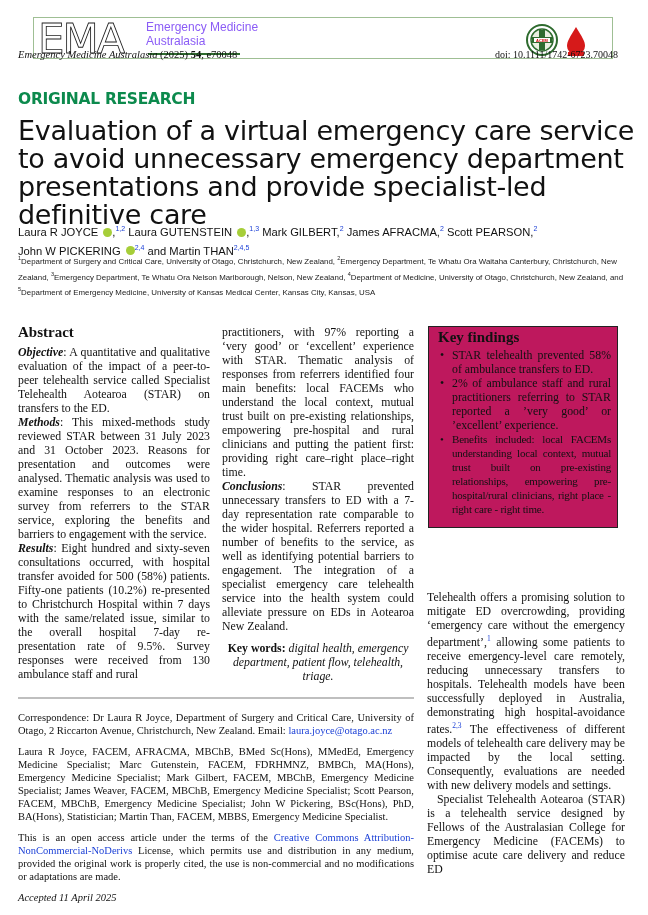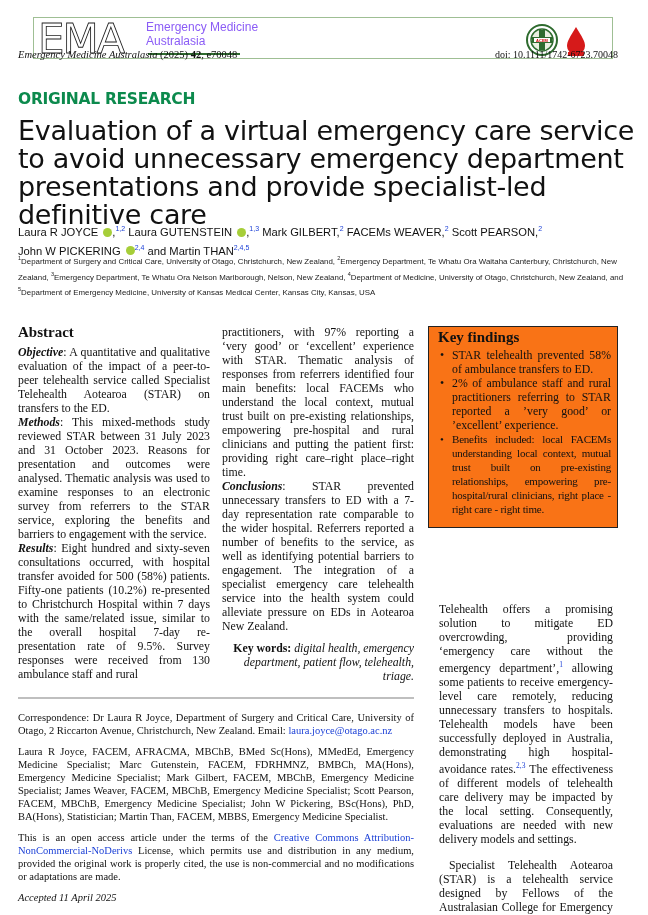--- a/index.html
+++ b/index.html
@@ -66,7 +66,7 @@
 </div>
 
 <div class="citation">
-  <i>Emergency Medicine Australasia</i> <span>(2025)</span> <b>42</b><span>, e70048</span>
+  <i>Emergency Medicine Australasia</i> <span>(2025)</span> <b>54</b><span>, e70048</span>
 </div>
 <div class="doi">doi: 10.1111/1742-6723.70048</div>
 

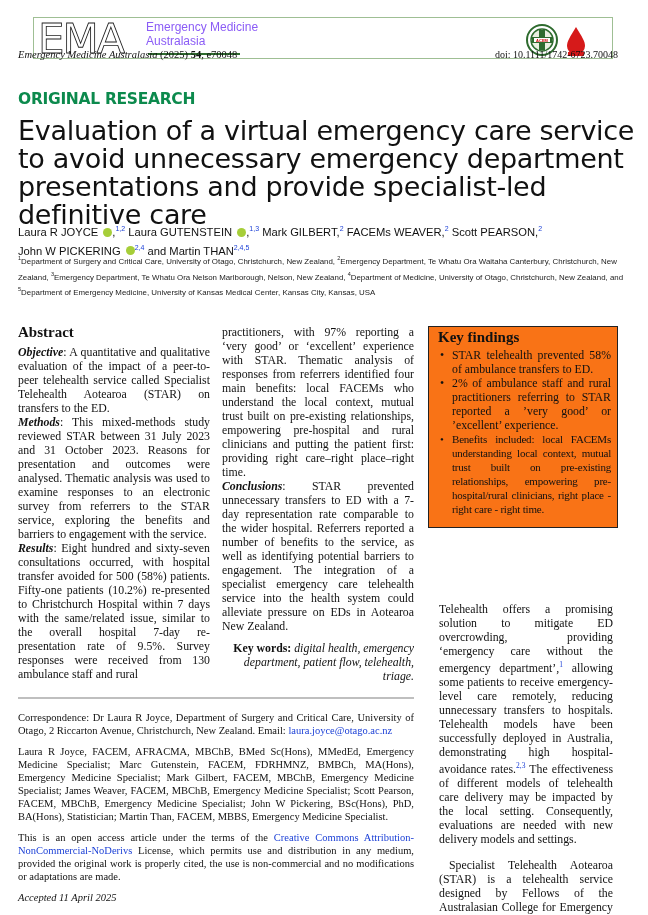--- a/index.html
+++ b/index.html
@@ -77,7 +77,7 @@
   <span>Laura R JOYCE</span> <span class="orcid"></span>,<sup>1,2</sup>
   <span>Laura GUTENSTEIN</span> <span class="orcid"></span>,<sup>1,3</sup>
   <span>Mark GILBERT</span>,<sup>2</sup>
-  <span>FACEMs WEAVER</span>,<sup>2</sup>
+  <span>James AFRACMA</span>,<sup>2</sup>
   <span>Scott PEARSON</span>,<sup>2</sup><br>
   <span>John W PICKERING</span> <span class="orcid"></span><sup>2,4</sup>
   <span>and</span>

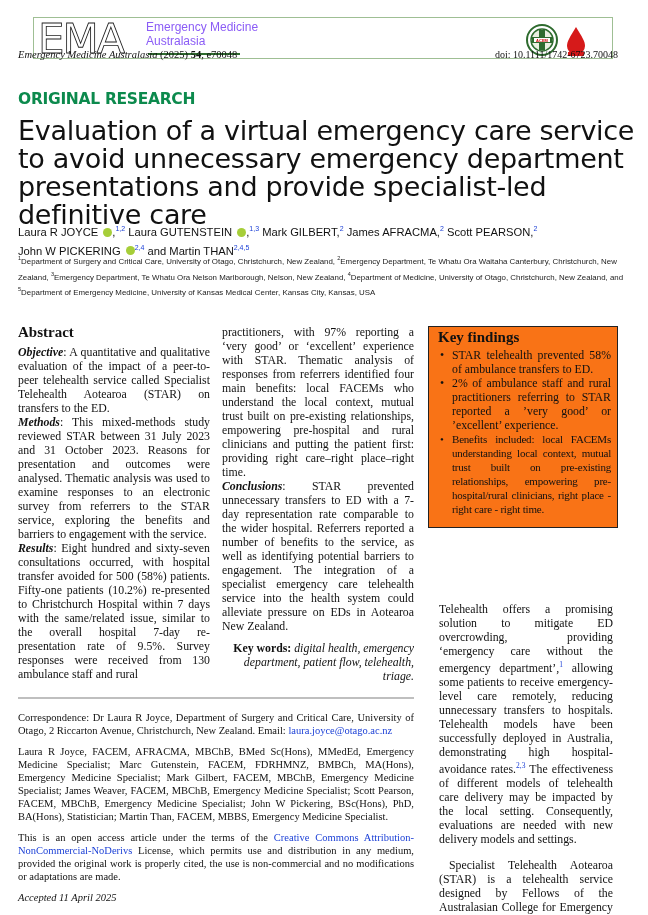--- a/index.html
+++ b/index.html
@@ -28,7 +28,7 @@
   .abstract p { margin: 0; }
   .abstract b i, .abstract i b { font-weight: bold; font-style: italic; }
   .keywords { margin-top: 8px !important; text-align: right; }
-  .keyfind { position: absolute; left: 428px; top: 326px; width: 190px; height: 202px; background: #f97316; border: 1px solid #222; box-sizing: border-box; padding: 3px 6px 0 9px; font-size: 11.8px; line-height: 14px; }
+  .keyfind { position: absolute; left: 428px; top: 326px; width: 190px; height: 202px; background: #be185d; border: 1px solid #222; box-sizing: border-box; padding: 3px 6px 0 9px; font-size: 11.8px; line-height: 14px; }
   .keyfind h3 { margin: 0 0 4px 0; font-size: 15px; font-weight: bold; }
   .keyfind ul { margin: 0; padding: 0 0 0 14px; list-style: none; }
   .keyfind li { position: relative; text-align: justify; }

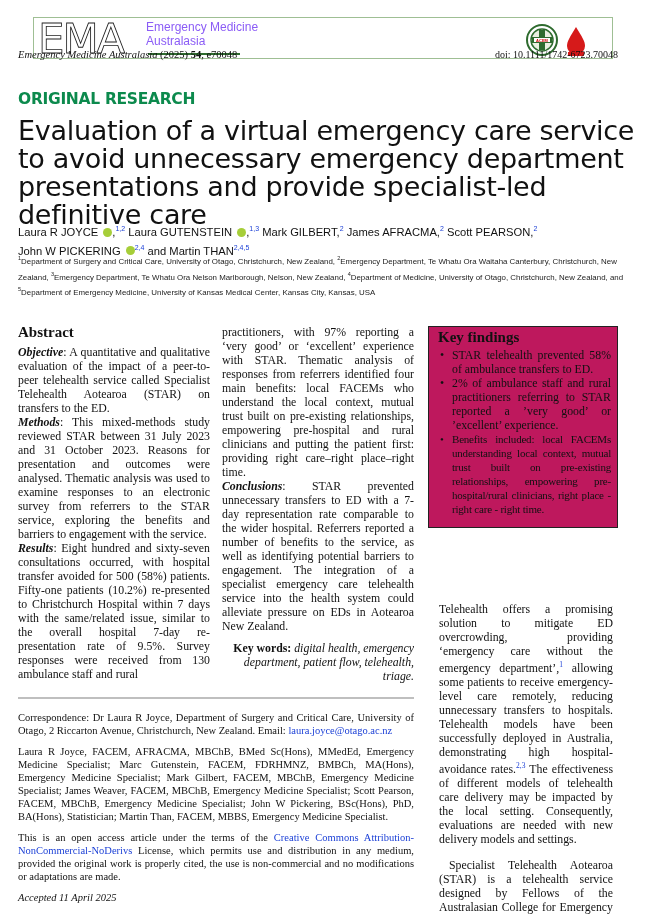--- a/index.html
+++ b/index.html
@@ -34,7 +34,7 @@
   .keyfind li { position: relative; text-align: justify; }
   .keyfind li::before { content: "•"; position: absolute; left: -12px; }
   .keyfind li.tight { font-size: 11px; letter-spacing: -0.2px; }
-  .intro p { margin: 12px; }
+  .intro p { margin: 0; }
   .intro .indent { text-indent: 10px; }
   .intro sup, .ref { color: #1a3fd6; font-size: 7.5px; }
   .divider { position: absolute; left: 18px; top: 697px; width: 396px; height: 2px; background: #bfbfbf; }

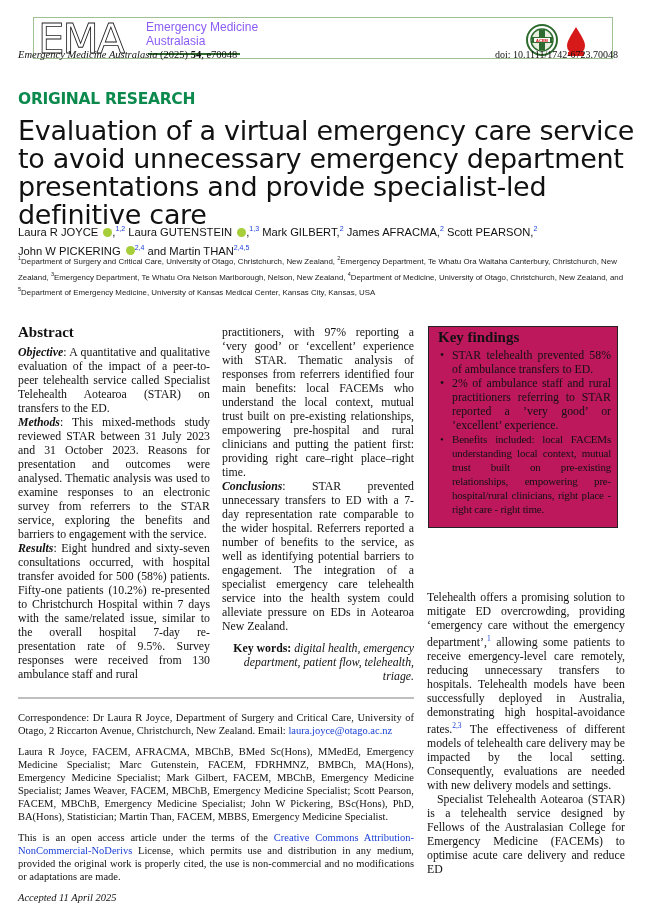--- a/index.html
+++ b/index.html
@@ -27,7 +27,7 @@
   h2 { font-size: 15px; font-weight: bold; margin: 0 0 6px 0; }
   .abstract p { margin: 0; }
   .abstract b i, .abstract i b { font-weight: bold; font-style: italic; }
-  .keywords { margin-top: 8px !important; text-align: right; }
+  .keywords { margin-top: 8px !important; text-align: center; }
   .keyfind { position: absolute; left: 428px; top: 326px; width: 190px; height: 202px; background: #be185d; border: 1px solid #222; box-sizing: border-box; padding: 3px 6px 0 9px; font-size: 11.8px; line-height: 14px; }
   .keyfind h3 { margin: 0 0 4px 0; font-size: 15px; font-weight: bold; }
   .keyfind ul { margin: 0; padding: 0 0 0 14px; list-style: none; }

